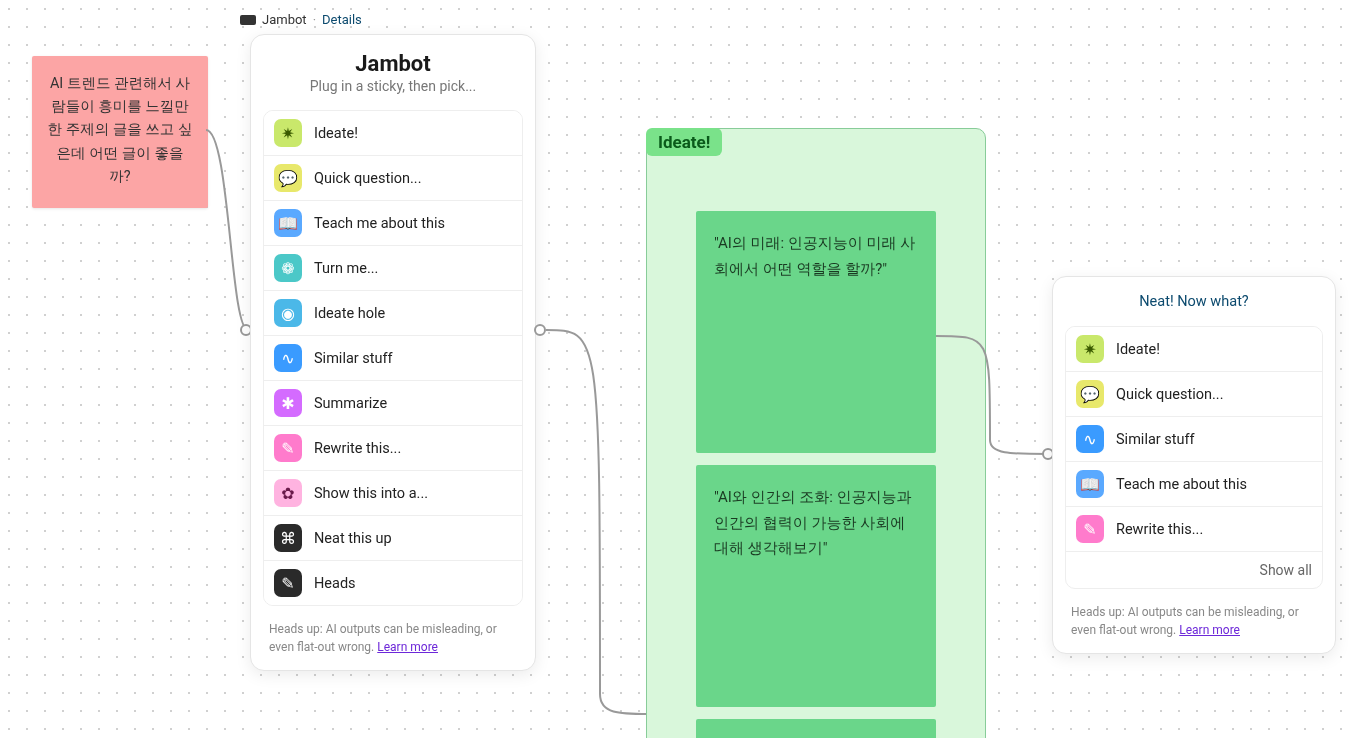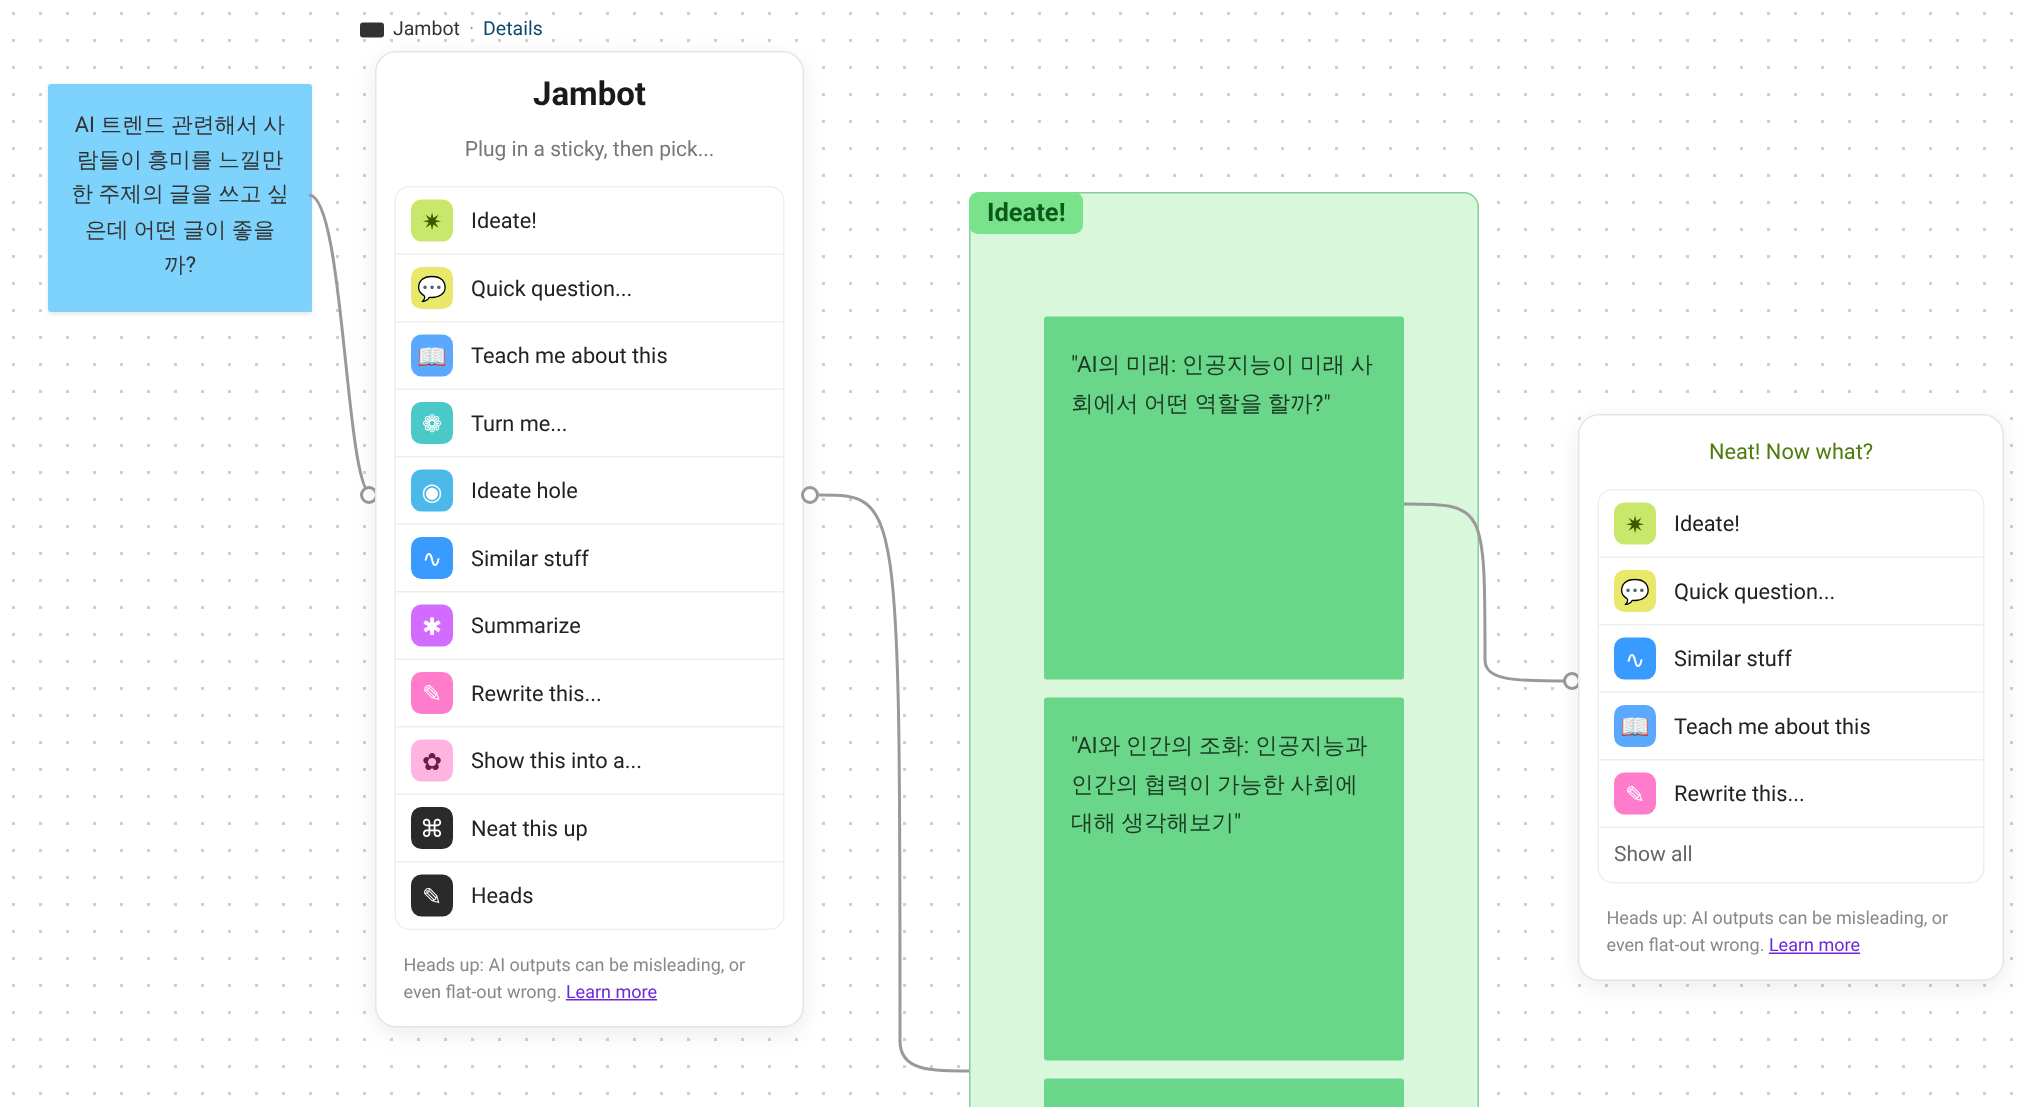--- a/index.html
+++ b/index.html
@@ -26,7 +26,7 @@
   .sticky {
     position: absolute;
     width: 176px; height: 152px;
-    background: #7dd3fc;
+    background: #fca5a5;
     padding: 16px 14px;
     font-size: 14.5px;
     line-height: 1.6;

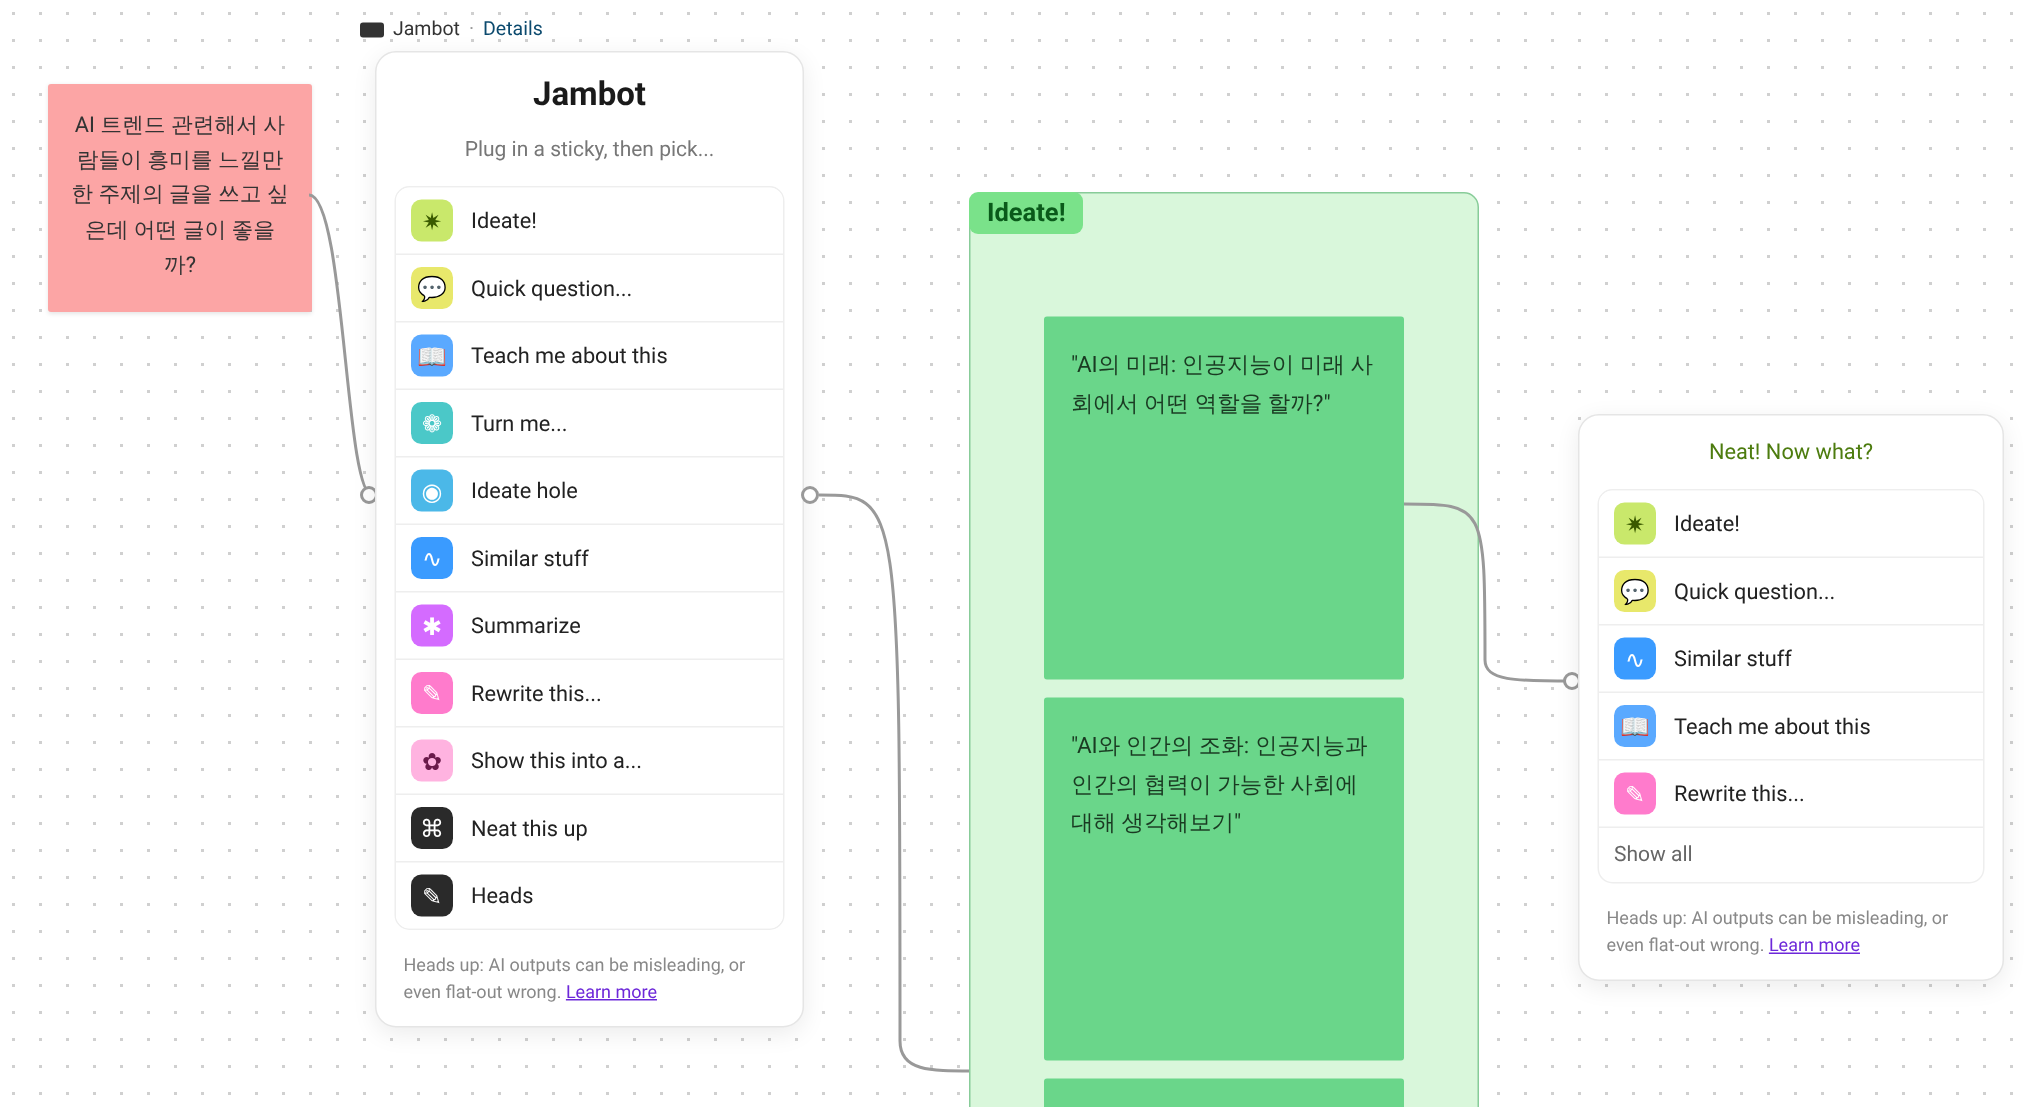--- a/index.html
+++ b/index.html
@@ -52,7 +52,7 @@
     text-align: center; font-size: 22px; font-weight: 700; color: #1a1a1a;
   }
   .panel.main .sub {
-    text-align: center; font-size: 14px; color: #777; margin-top: 16px;
+    text-align: center; font-size: 14px; color: #777; margin-top: 2px;
   }
   .menu {
     margin-top: 16px;

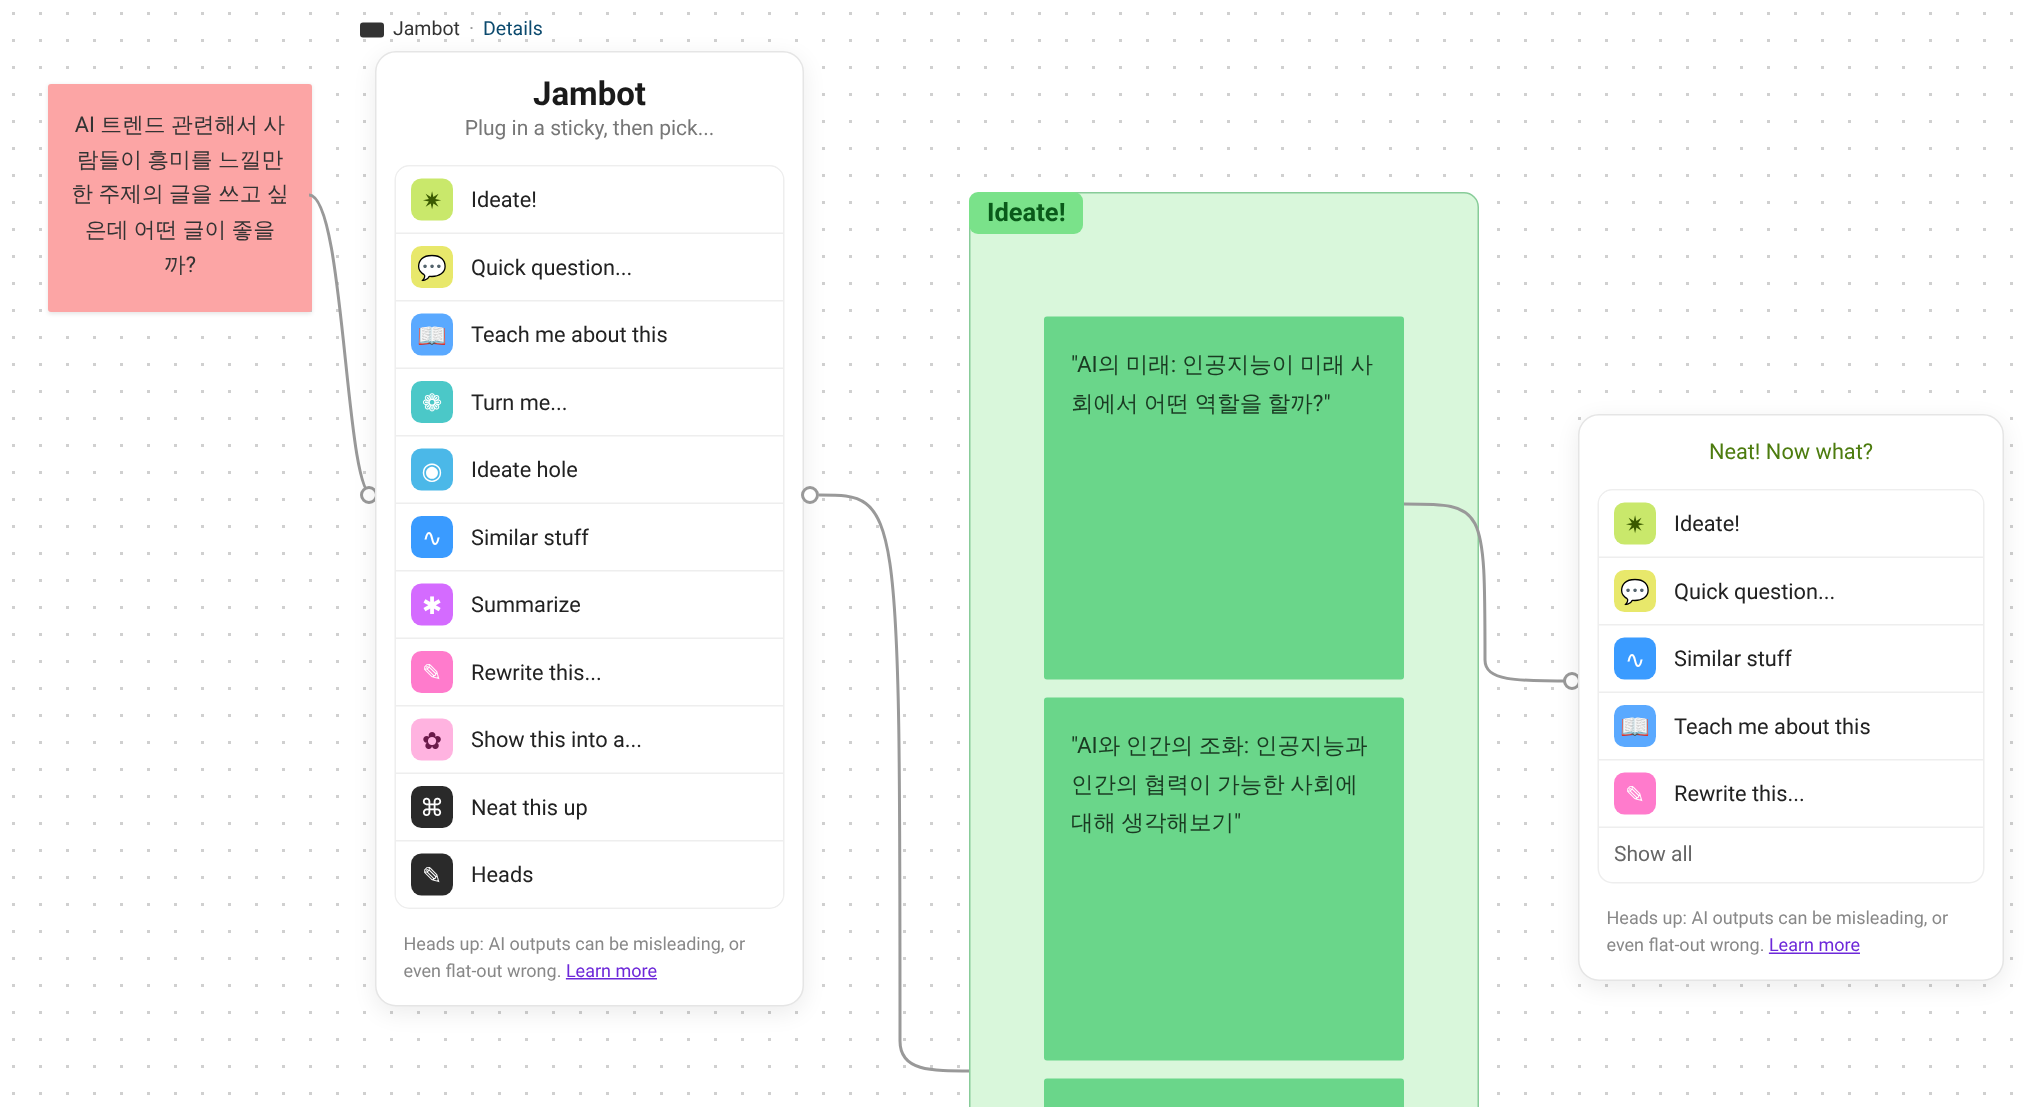--- a/index.html
+++ b/index.html
@@ -127,7 +127,7 @@
     padding: 16px 12px 14px 12px;
   }
   .panel.next .title {
-    text-align: center; font-size: 14.5px; color: #4d7c0f;
+    text-align: center; font-size: 14.5px; color: #0c4a6e;
     margin-bottom: 12px;
   }
   .show-all {

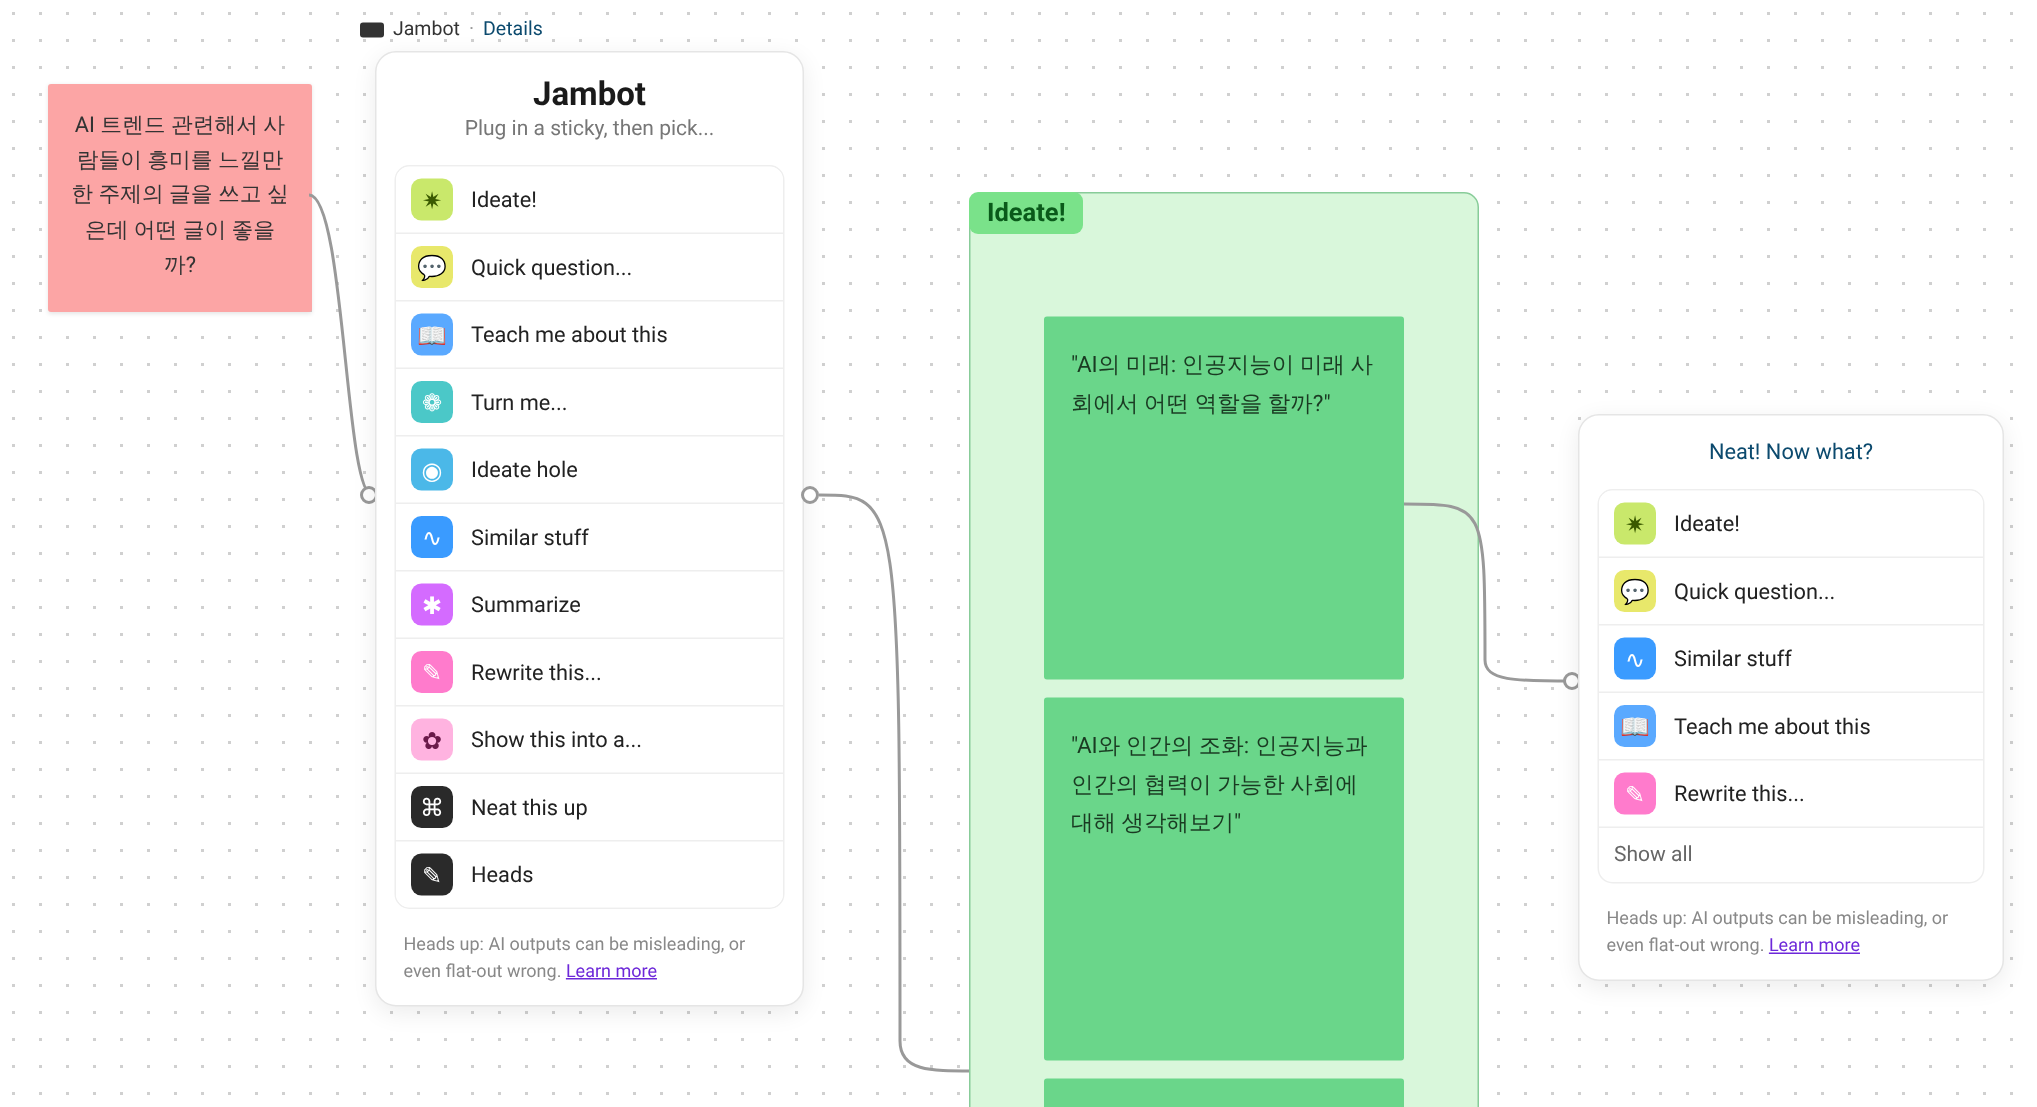--- a/index.html
+++ b/index.html
@@ -131,7 +131,7 @@
     margin-bottom: 12px;
   }
   .show-all {
-    text-align: left; font-size: 14px; color: #666;
+    text-align: right; font-size: 14px; color: #666;
     padding: 10px; cursor: pointer; border-top: 1px solid #eee;
   }
 

